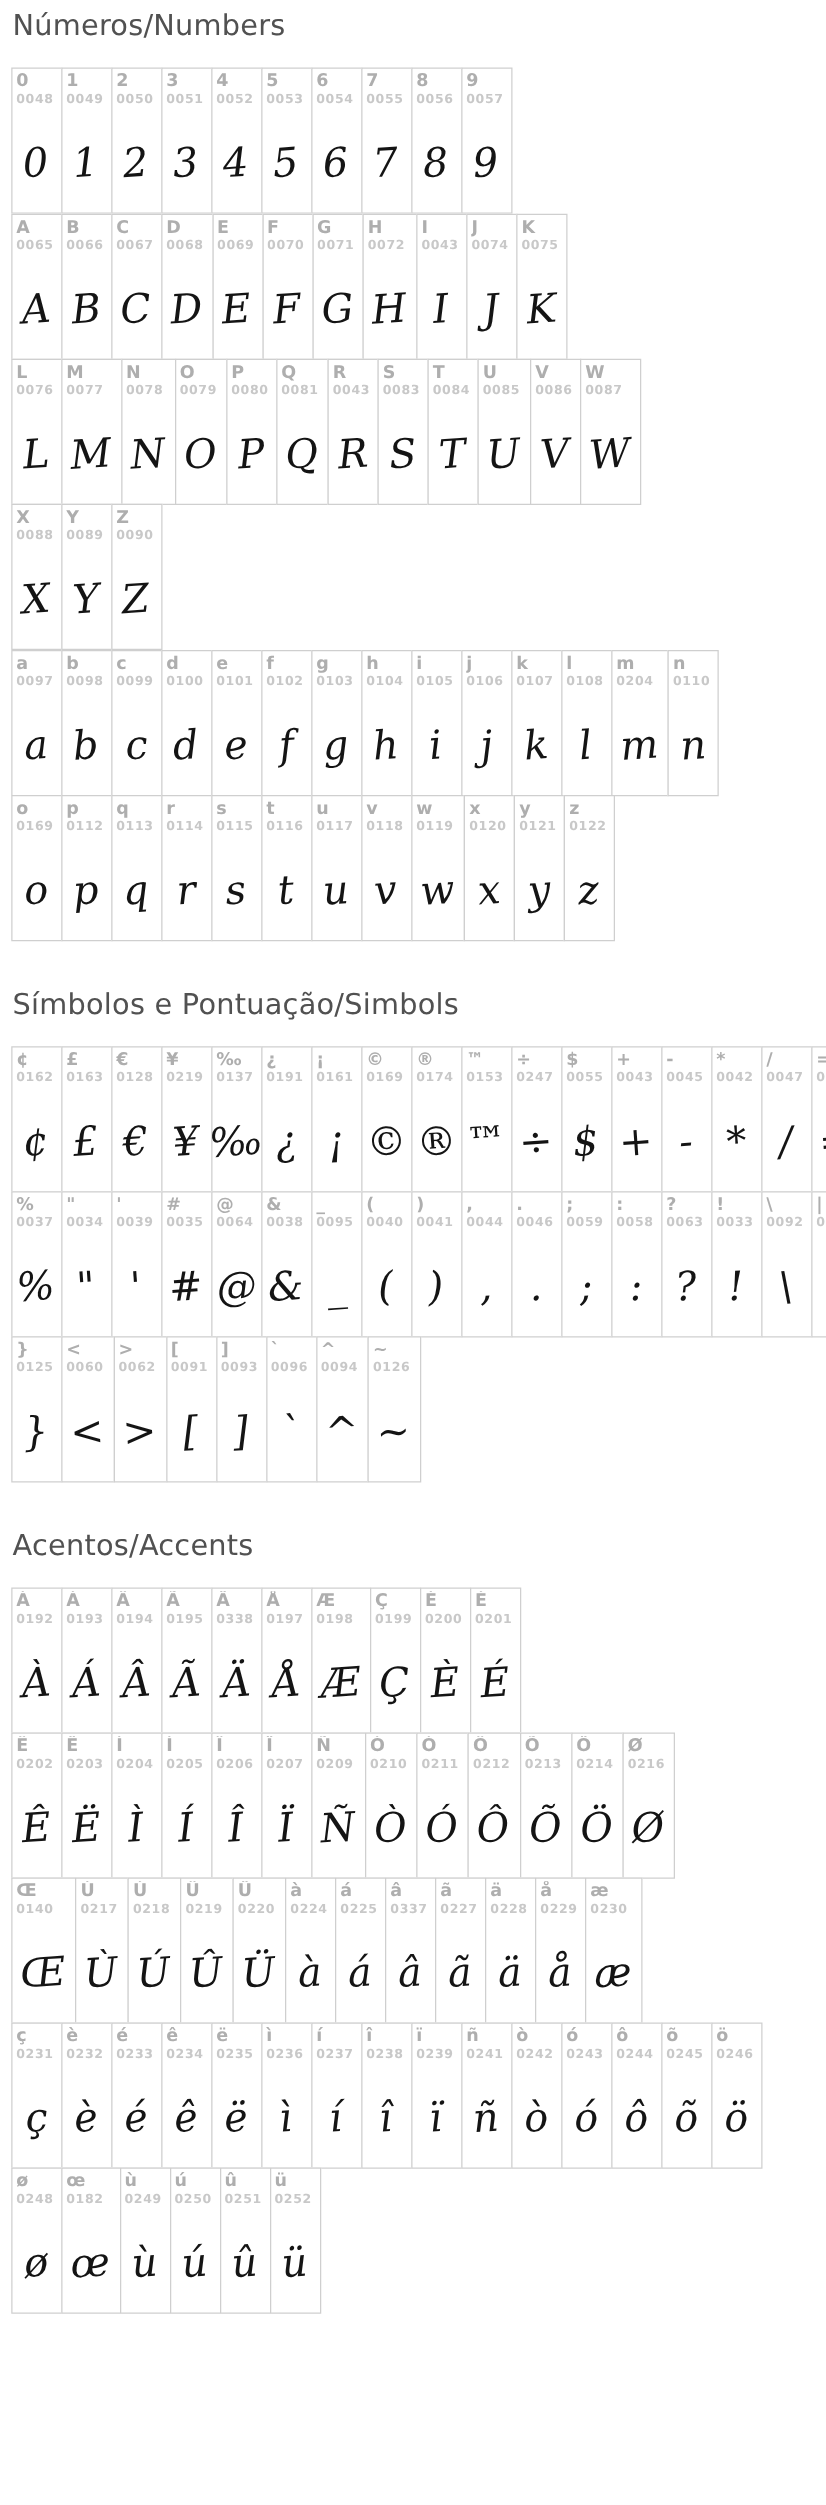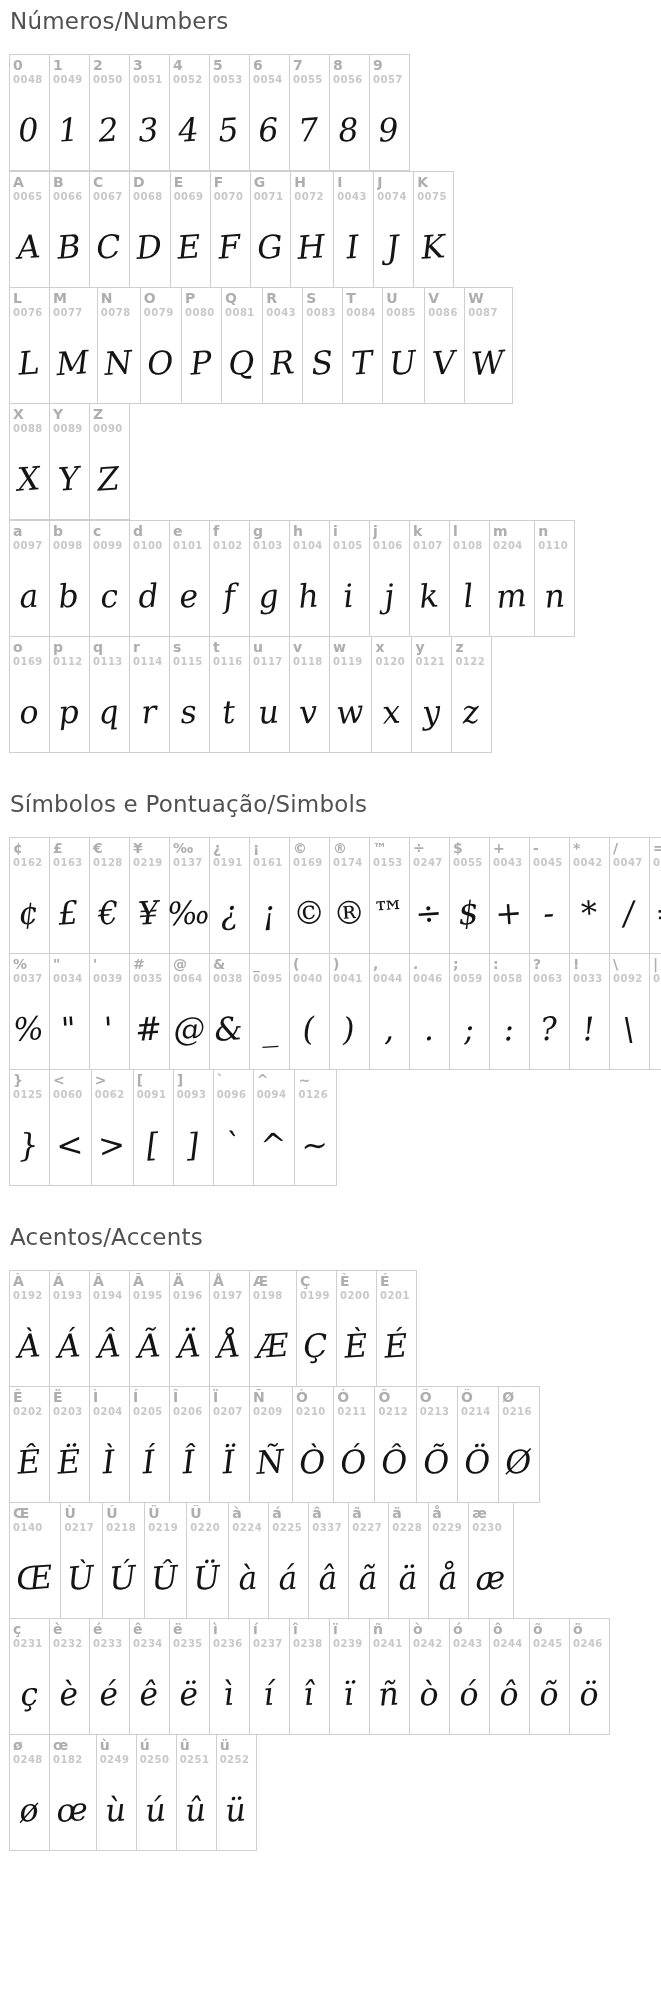--- a/index.html
+++ b/index.html
@@ -850,7 +850,7 @@
         <div class="glyph-cell">
           <div class="cell-label">
             <span class="label-char">Ä</span>
-            <span class="label-code">0196</span>
+            <span class="label-code">0338</span>
           </div>
           <span class="cell-glyph">Ä</span>
         </div>

